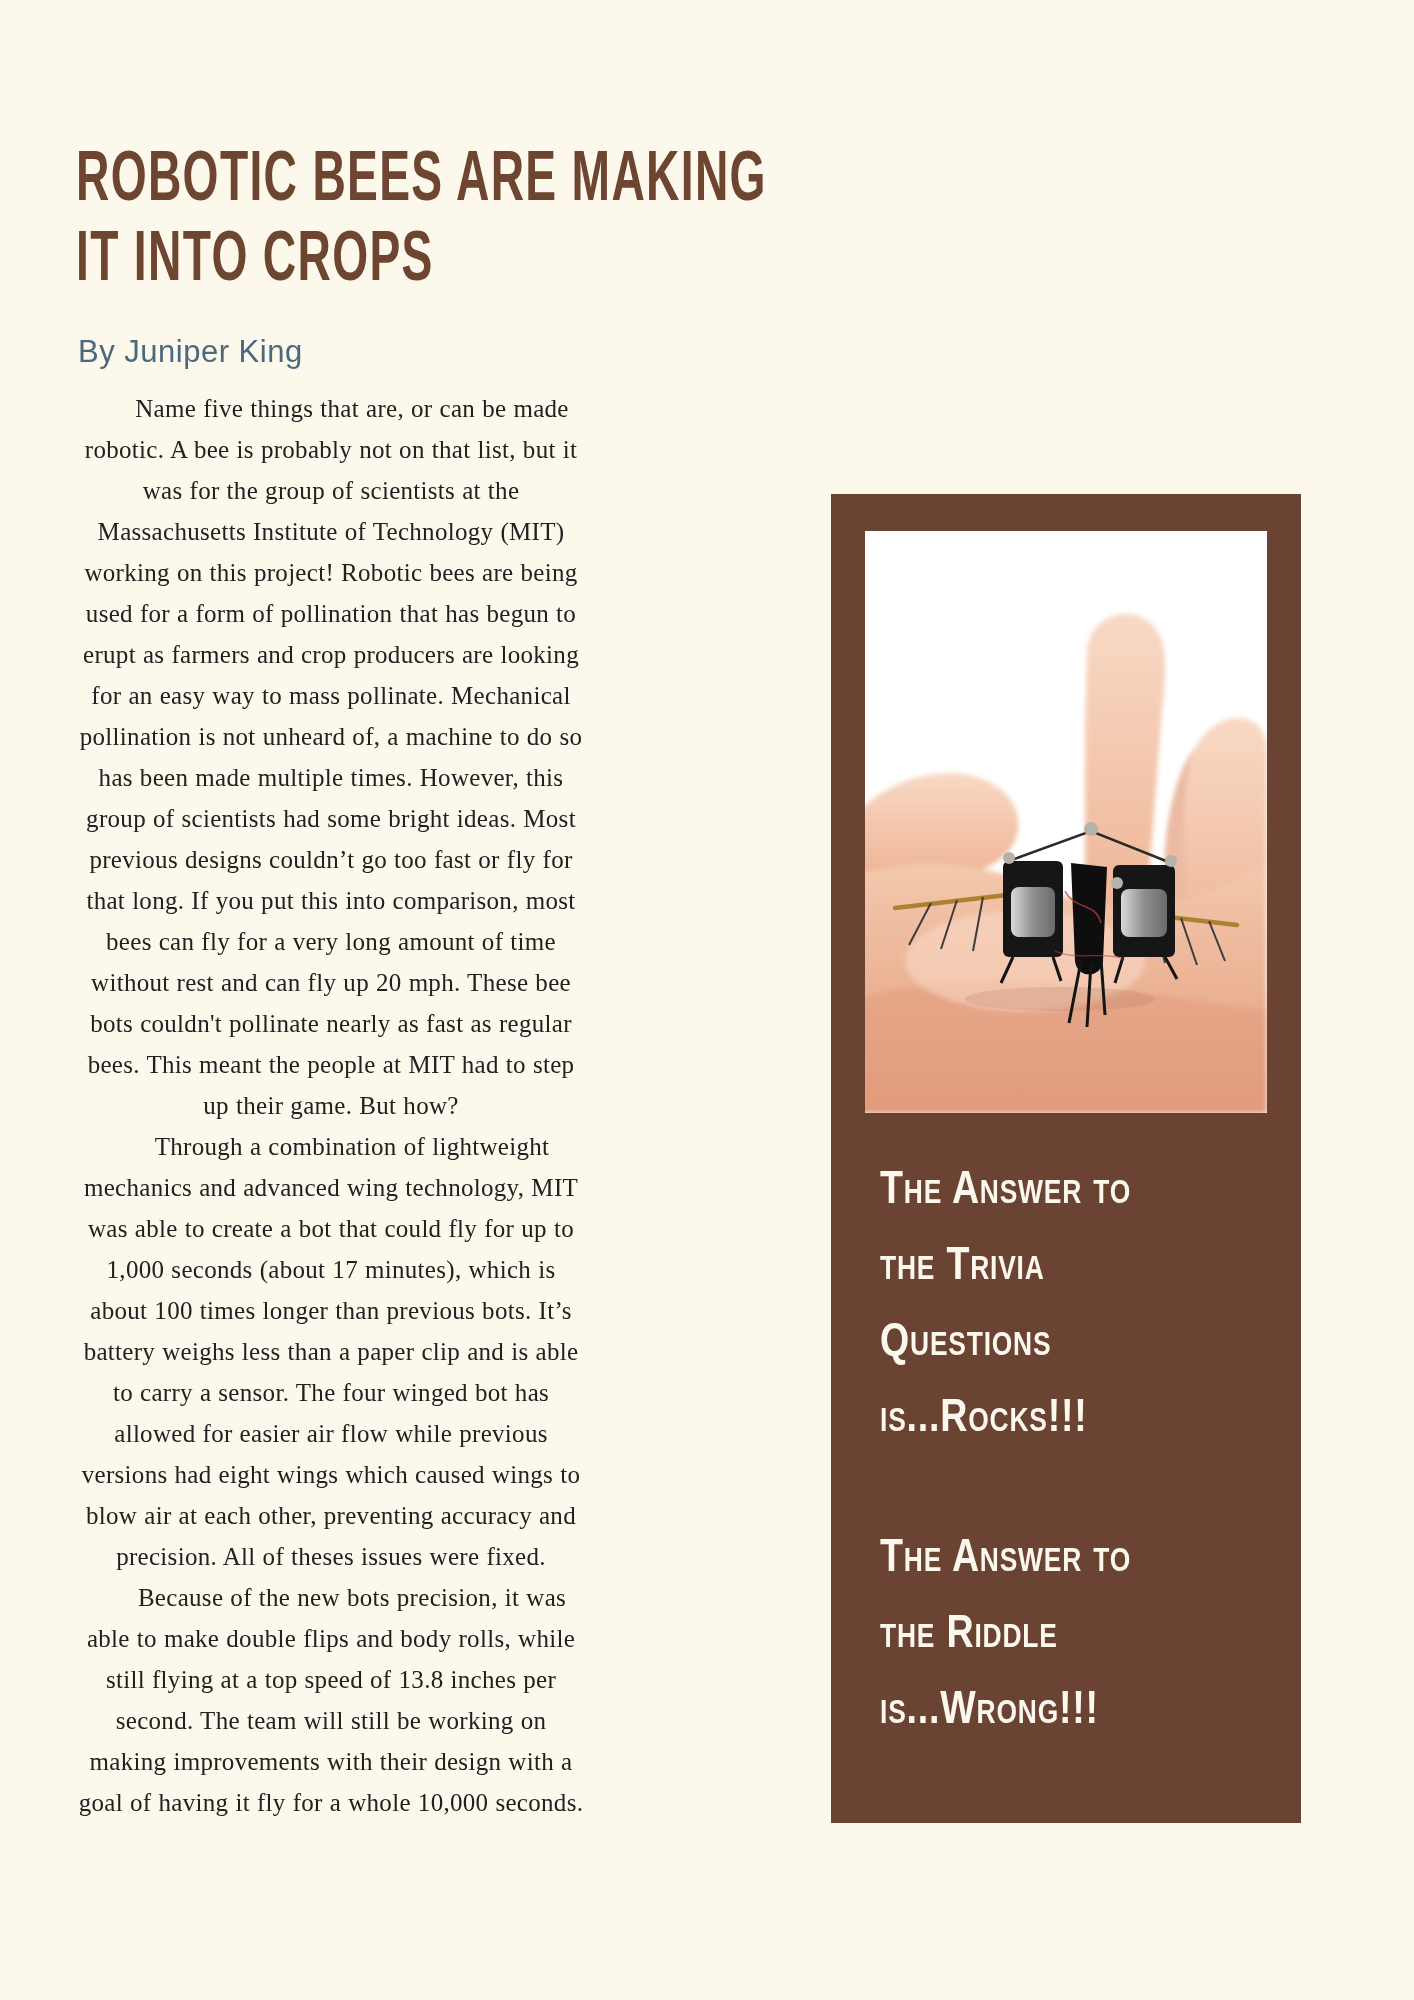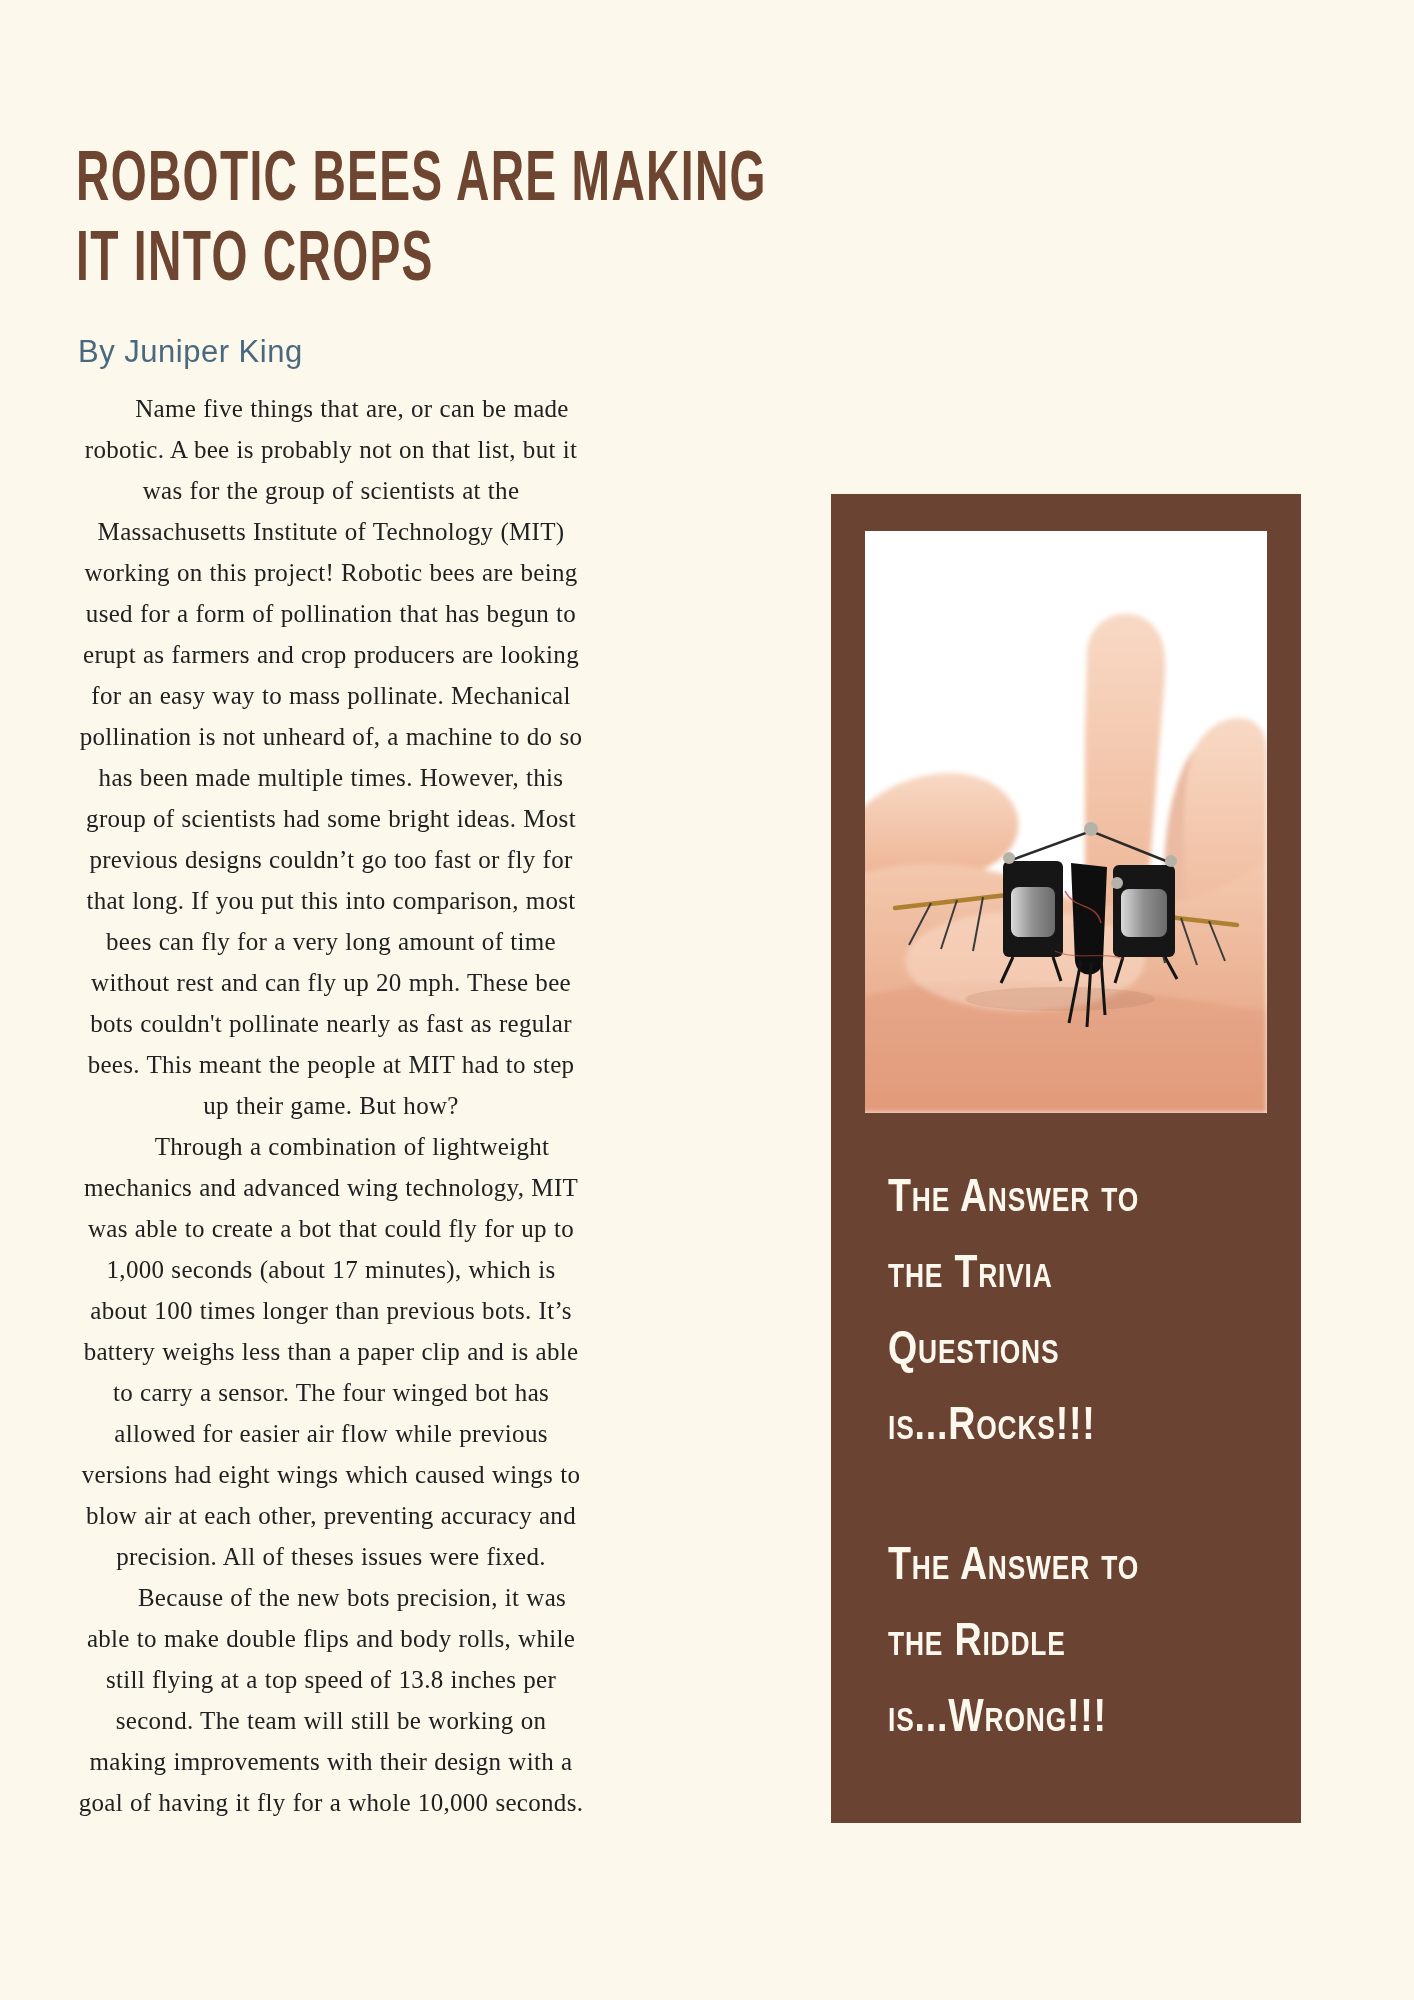--- a/index.html
+++ b/index.html
@@ -88,7 +88,7 @@
     top: 655px;
     right: 30px;
   }
-  .answer-block { margin: 8px; }
+  .answer-block { margin: 0; }
   .answer-block + .answer-block { margin-top: 64px; }
   .answer-line {
     display: block;

